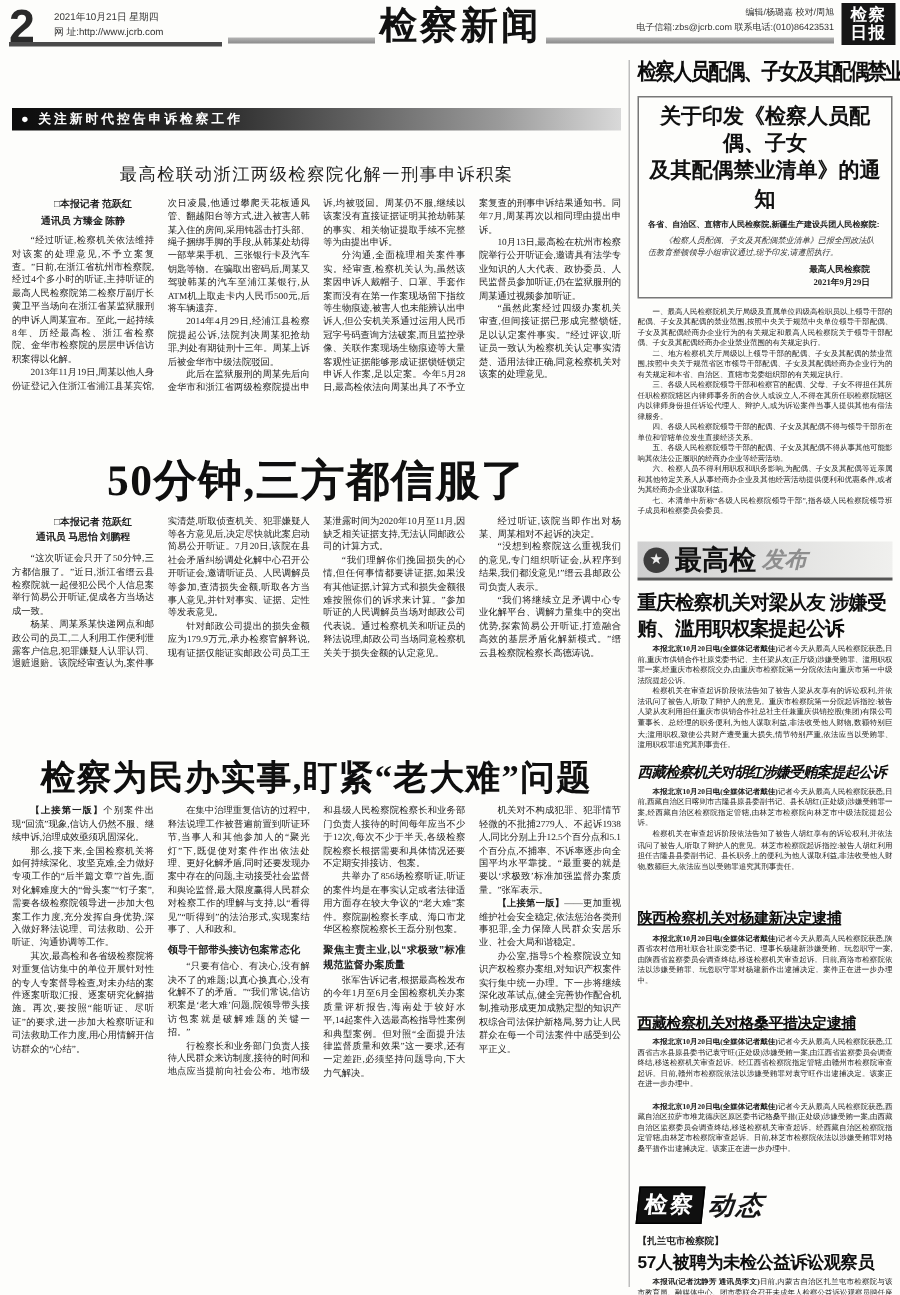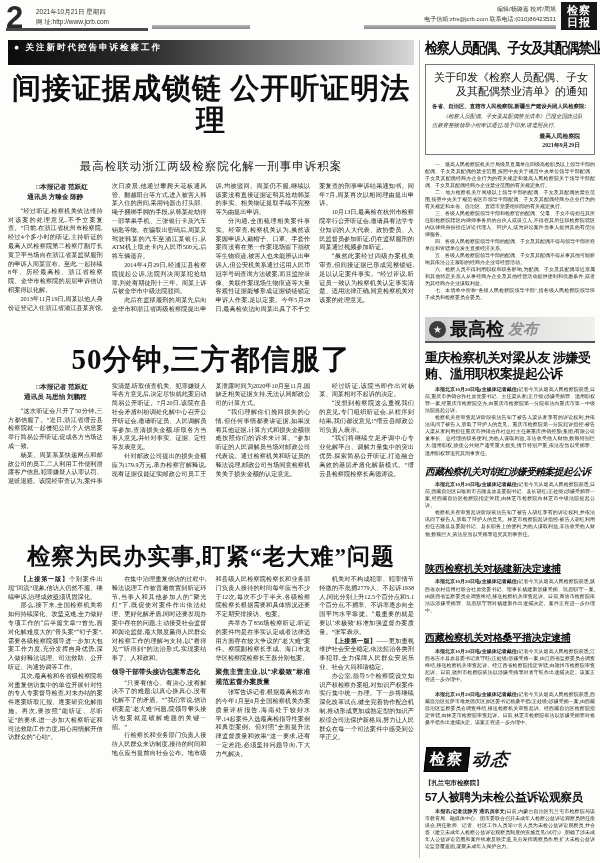--- a/index.html
+++ b/index.html
@@ -78,6 +78,7 @@
     </div>
     <div class="rule-left"></div>
     <div class="rule-midL"></div>
+    <div class="mast-title">检察新闻</div>
     <div class="rule-midR"></div>
     <div class="mast-edit">
       <div>编辑/杨璐嘉 校对/周旭</div>

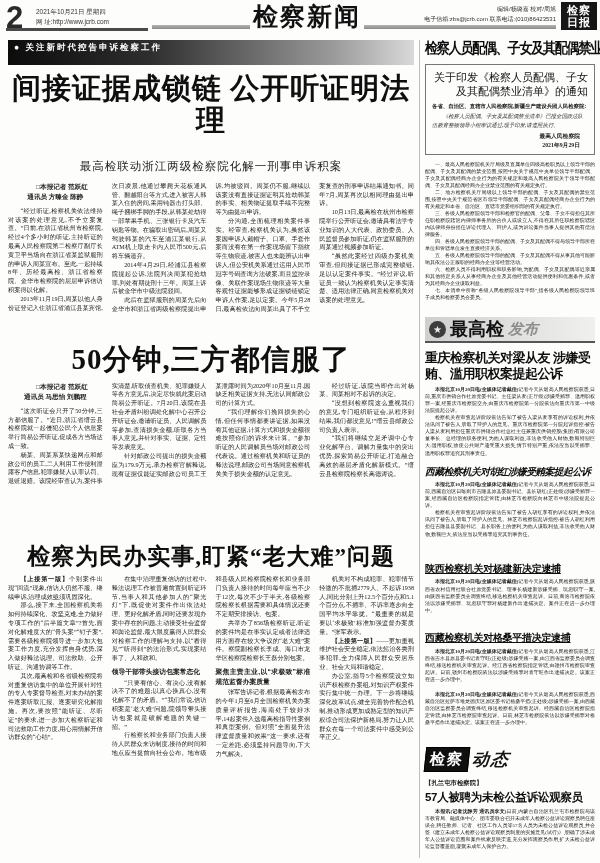--- a/index.html
+++ b/index.html
@@ -19,7 +19,7 @@
 
   
   .main{position:absolute;left:8px;top:40px;width:406px;height:820px;}
-  .topic-bar{height:25px;line-height:15px;background:linear-gradient(90deg,#0c0c0c 0%,#2e2e2e 35%,#9a9a9a 80%,#d9d9d9 100%);color:#fff;font-size:8.5px;font-weight:bold;letter-spacing:2px;padding-left:6px;font-family:"Liberation Sans",sans-serif;}
+  .topic-bar{height:15px;line-height:15px;background:linear-gradient(90deg,#0c0c0c 0%,#2e2e2e 35%,#9a9a9a 80%,#d9d9d9 100%);color:#fff;font-size:8.5px;font-weight:bold;letter-spacing:2px;padding-left:6px;font-family:"Liberation Sans",sans-serif;margin-top:32px;}
   .a-title{margin:8px 0 0 0;text-align:center;font-size:29px;font-weight:bold;letter-spacing:1px;color:#0f0f0f;line-height:1.1;}
   .a-title.small{font-size:23px;}
   .a-sub{margin-top:22px;text-align:center;font-size:11.5px;color:#222;letter-spacing:1px;}

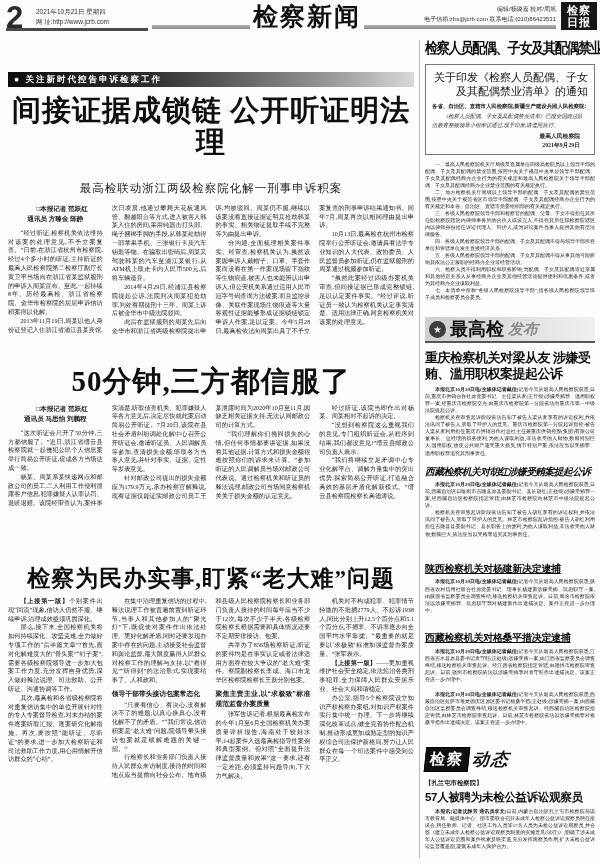--- a/index.html
+++ b/index.html
@@ -41,7 +41,7 @@
   .sidebar{position:absolute;left:425px;top:38px;width:170px;height:823px;}
   .s-head{font-size:13px;font-weight:bold;letter-spacing:-1.2px;white-space:nowrap;transform:scaleY(1.15);transform-origin:top left;color:#0d0d0d;}
   .notice-box{margin-top:8px;border:1px solid #777;padding:5px 6px 4px 6px;}
-  .notice-title{text-align:right;font-size:11px;font-weight:normal;line-height:1.3;color:#111;}
+  .notice-title{text-align:center;font-size:14px;font-weight:bold;line-height:1.3;color:#111;}
   .notice-addr{margin-top:4px;font-size:5.4px;font-weight:bold;font-family:"Liberation Sans",sans-serif;line-height:1.45;color:#222;}
   .notice-body{margin-top:2px;font-size:5.4px;font-style:italic;line-height:1.5;text-indent:2em;color:#333;}
   .notice-sign{margin-top:3px;text-align:right;font-size:5.8px;font-weight:bold;line-height:1.6;color:#222;padding-right:8px;}

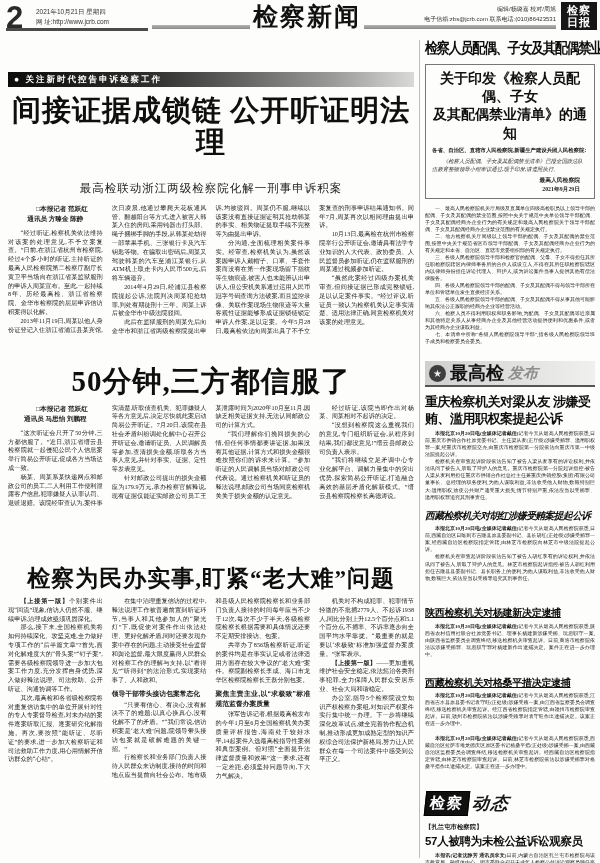--- a/index.html
+++ b/index.html
@@ -93,7 +93,6 @@
   <div class="main">
     <div class="topic-bar">● 关注新时代控告申诉检察工作</div>
 
-    <h1 class="a-title">间接证据成锁链 公开听证明法理</h1>
     <div class="a-sub">最高检联动浙江两级检察院化解一刑事申诉积案</div>
     <div class="cols a1-body">
       <p class="byline"><span>□本报记者 范跃红</span><br><span>通讯员 方臻金 陈静</span></p>

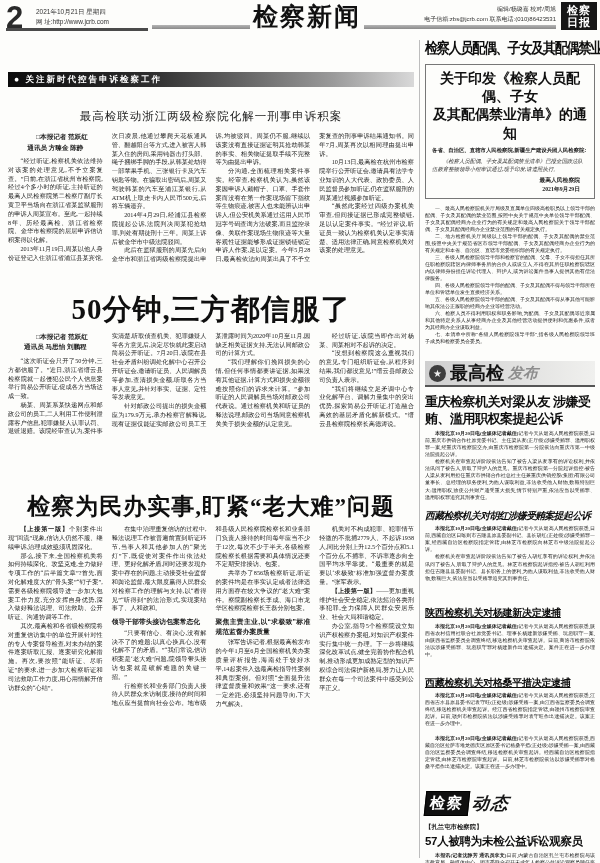--- a/index.html
+++ b/index.html
@@ -29,7 +29,7 @@
   .a1-body{height:160px;}
   .a2-body{height:150px;margin-top:6px;}
   .a3-body{height:322px;margin-top:6px;}
-  .mt14{margin-top:2px;}
+  .mt14{margin-top:14px;}
   .mt12{margin-top:12px;}
   .subhead{font-family:"Liberation Sans",sans-serif;font-weight:bold;font-size:6.8px;text-indent:0 !important;margin:4px 0 2px 0 !important;break-inside:avoid;}
   .cont-tag{font-family:"Liberation Sans",sans-serif;font-weight:bold;}

